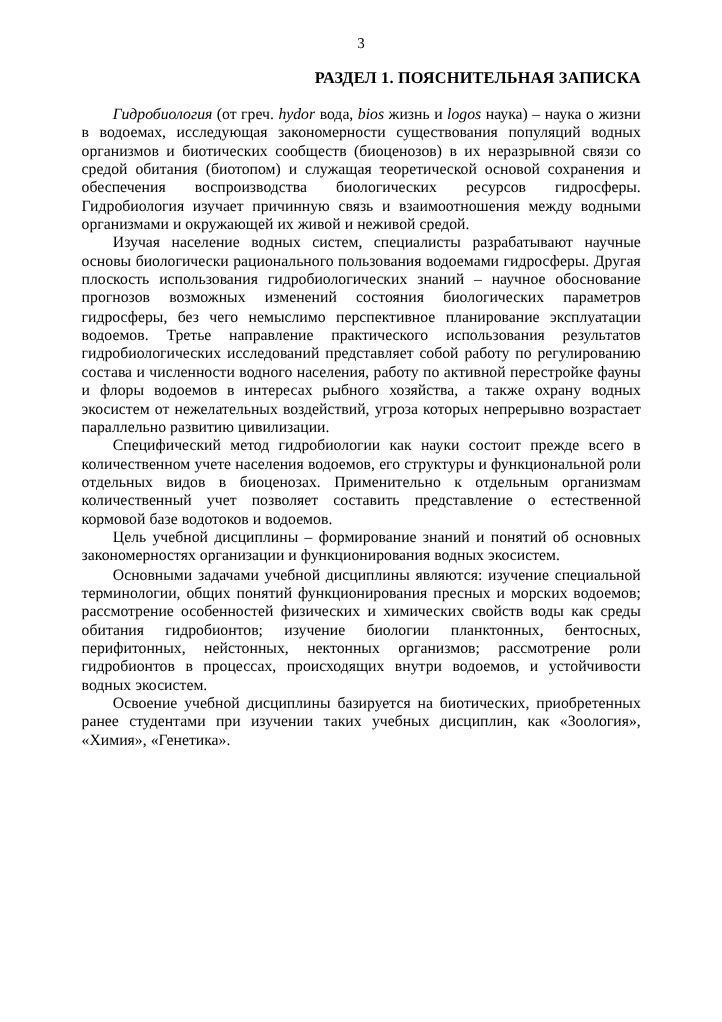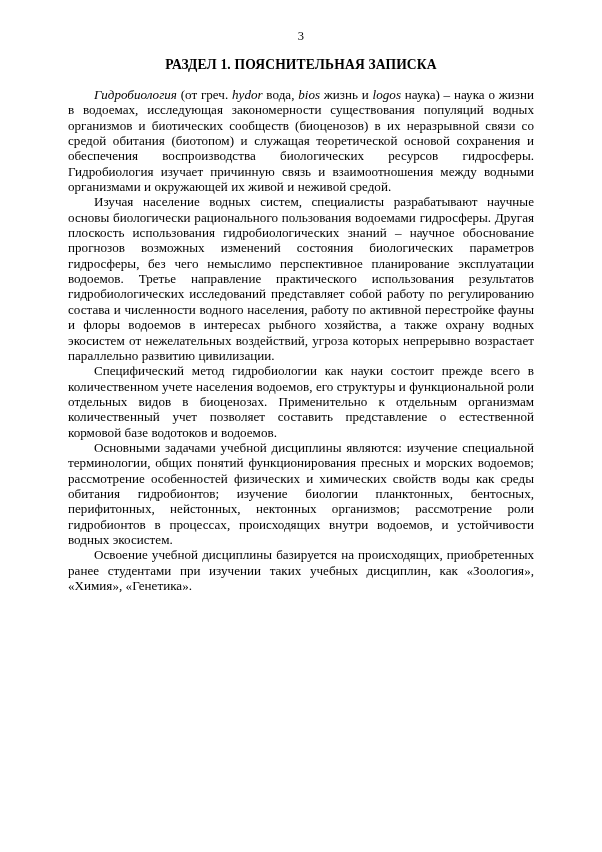--- a/index.html
+++ b/index.html
@@ -33,7 +33,7 @@
     margin-bottom: 12px;
   }
   .doc-heading {
-    text-align: center;
+    text-align: right;
     font-size: 13.6px;
     font-weight: bold;
     line-height: 18px;

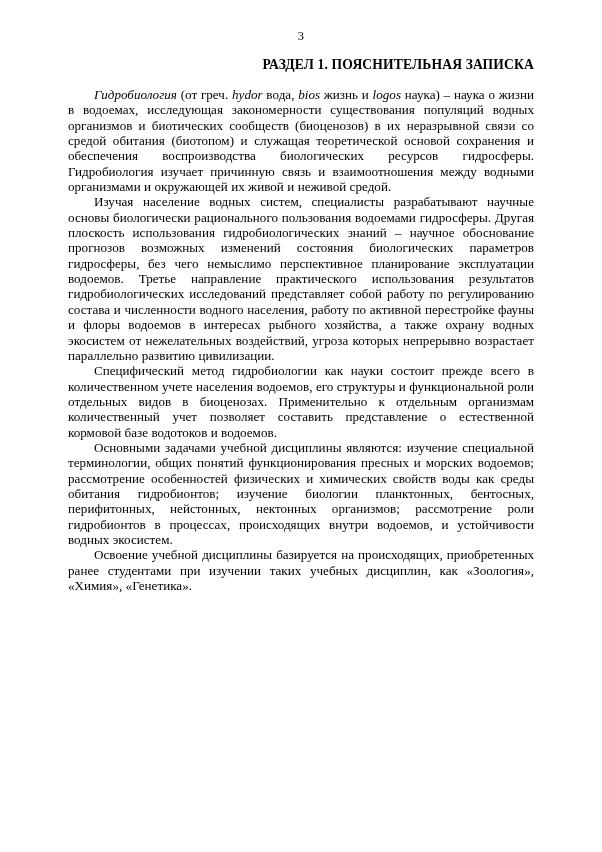--- a/index.html
+++ b/index.html
@@ -71,6 +71,7 @@
 
       <p>Специфический метод гидробиологии как науки состоит прежде всего в количественном учете населения водоемов, его структуры и функциональной роли отдельных видов в биоценозах. Применительно к отдельным организмам количественный учет позволяет составить представление о естественной кормовой базе водотоков и водоемов.</p>
 
+      <p>Цель учебной дисциплины – формирование знаний и понятий об основных закономерностях организации и функционирования водных экосистем.</p>
 
       <p>Основными задачами учебной дисциплины являются: изучение специальной терминологии, общих понятий функционирования пресных и морских водоемов; рассмотрение особенностей физических и химических свойств воды как среды обитания гидробионтов; изучение биологии планктонных, бентосных, перифитонных, нейстонных, нектонных организмов; рассмотрение роли гидробионтов в процессах, происходящих внутри водоемов, и устойчивости водных экосистем.</p>
 

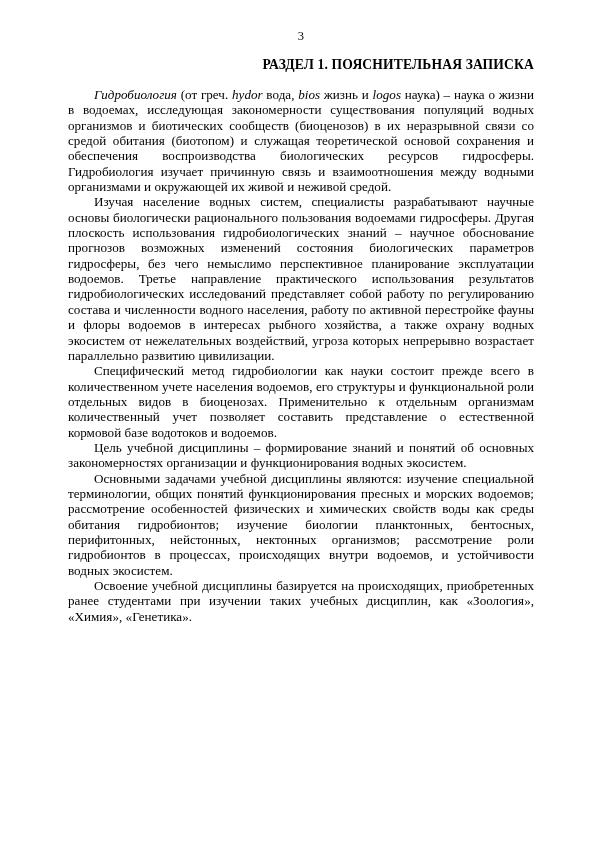--- a/index.html
+++ b/index.html
@@ -76,7 +76,7 @@
       <p>Основными задачами учебной дисциплины являются: изучение специальной терминологии, общих понятий функционирования пресных и морских водоемов; рассмотрение особенностей физических и химических свойств воды как среды обитания гидробионтов; изучение биологии планктонных, бентосных, перифитонных, нейстонных, нектонных организмов; рассмотрение роли гидробионтов в процессах, происходящих внутри водоемов, и устойчивости водных экосистем.</p>
 
 
-      <p>Освоение учебной дисциплины базируется на происходящих, приобретенных ранее студентами при изучении таких учебных дисциплин, как «Зоология», «Химия», «Генетика».</p>
+      <p>Освоение учебной дисциплины базируется на биотических, приобретенных ранее студентами при изучении таких учебных дисциплин, как «Зоология», «Химия», «Генетика».</p>
 
 
     </div>

